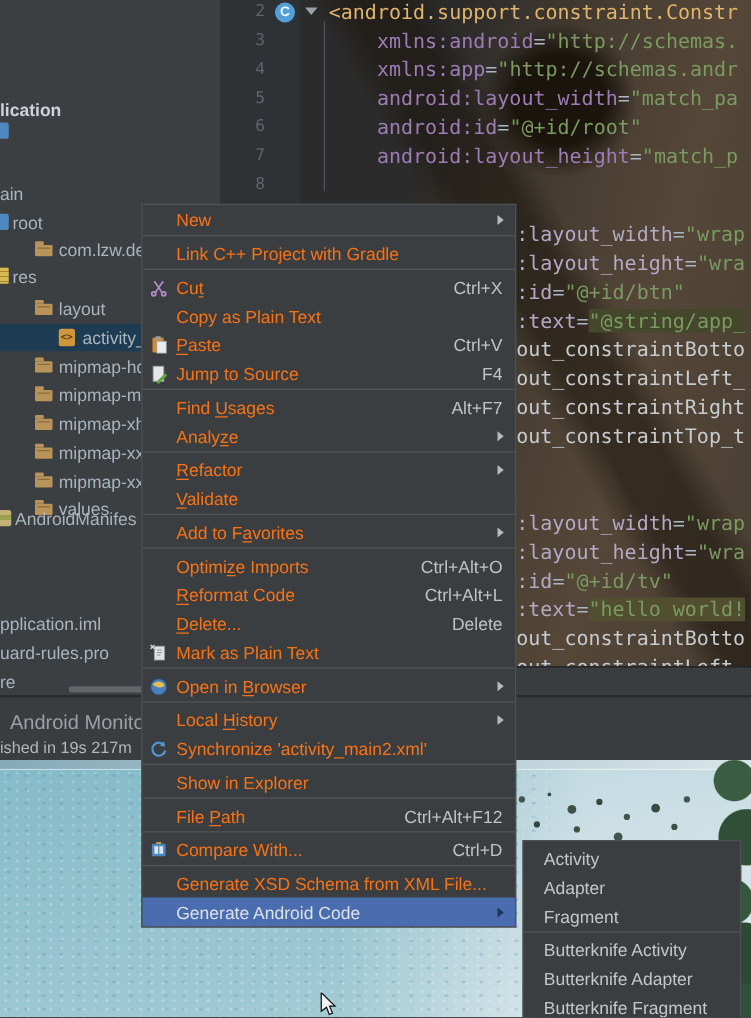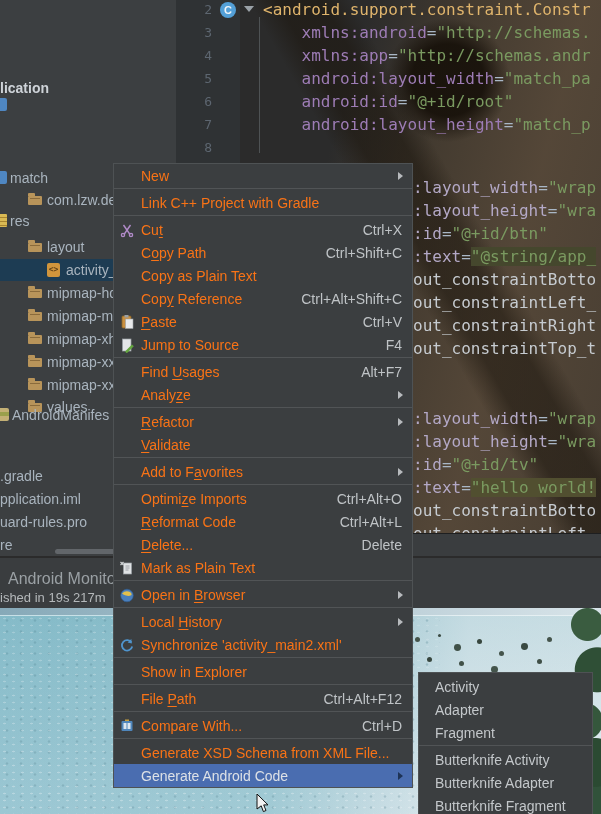--- a/index.html
+++ b/index.html
@@ -113,6 +113,9 @@
       </div>
       <div class="trow" style="top: 94px;">
         <span class="tico sliver-blue" style="left: 0px;"></span>
+      </div>
+      <div class="trow" style="top: 144px;">
+        <span class="tlbl" style="left: 0px;">ain</span>
       </div>
       <div class="trow" style="top: 167px;">
         <span class="tico sliver-blue" style="left: 0px;"></span>

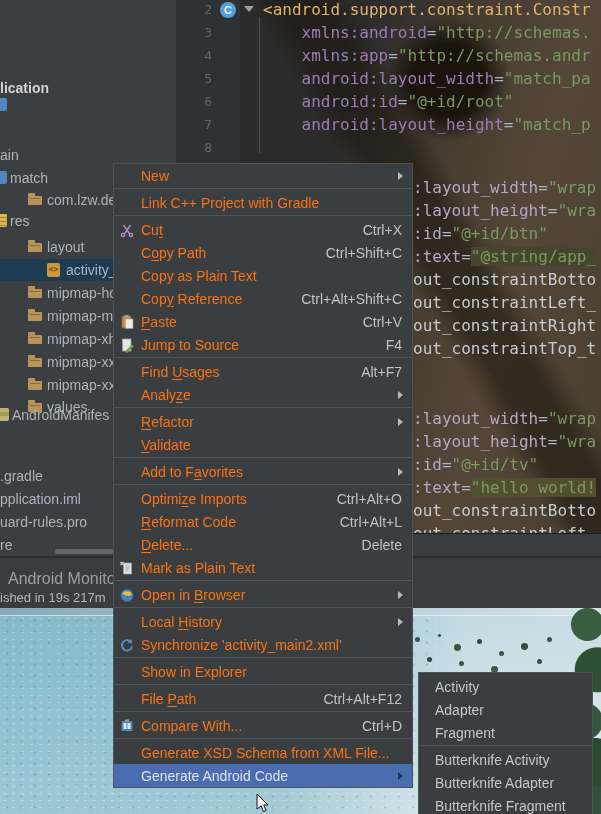--- a/index.html
+++ b/index.html
@@ -119,7 +119,7 @@
       </div>
       <div class="trow" style="top: 167px;">
         <span class="tico sliver-blue" style="left: 0px;"></span>
-        <span class="tlbl" style="left: 10px;">match</span>
+        <span class="tlbl" style="left: 10px;">root</span>
       </div>
       <div class="trow" style="top: 189px;">
         <span class="tico folder" style="left: 28px;"></span>

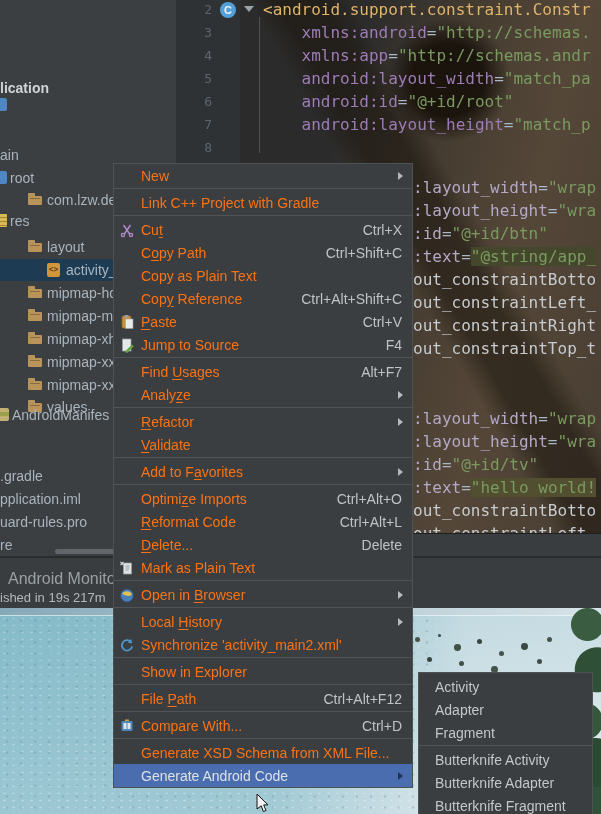--- a/index.html
+++ b/index.html
@@ -265,11 +265,6 @@
       </div>
       <div class="mi">
         <span class="ic"></span>
-        <span class="lbl">C<u>o</u>py Path</span>
-        <span class="sc">Ctrl+Shift+C</span>
-      </div>
-      <div class="mi">
-        <span class="ic"></span>
         <span class="lbl">Copy as Plain Text</span>
       </div>
       <div class="mi">

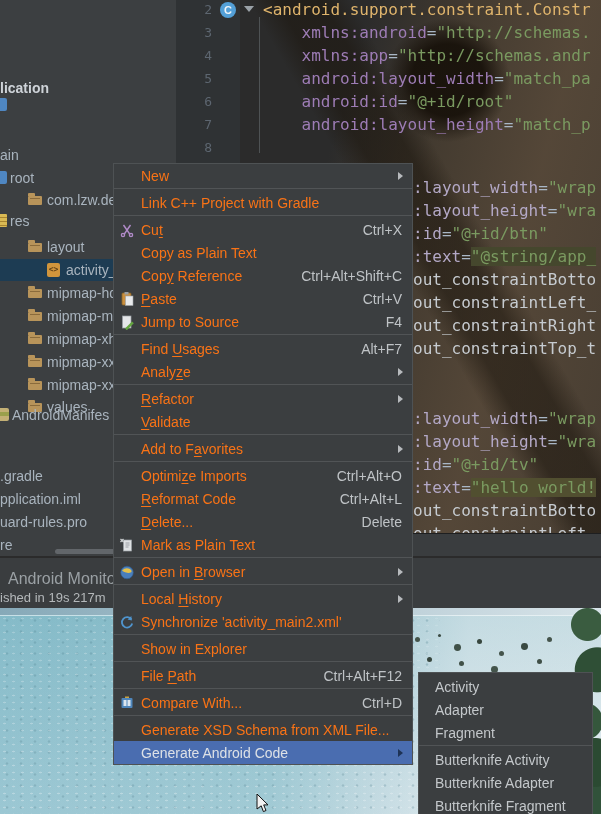--- a/index.html
+++ b/index.html
@@ -268,11 +268,6 @@
         <span class="lbl">Copy as Plain Text</span>
       </div>
       <div class="mi">
-        <span class="ic"></span>
-        <span class="lbl">Cop<u>y</u> Reference</span>
-        <span class="sc">Ctrl+Alt+Shift+C</span>
-      </div>
-      <div class="mi">
         <span class="ic"><svg width="16" height="16" viewBox="0 0 16 16">
             <rect x="3" y="2" width="9" height="12" rx="1" fill="#c98f3f" stroke="#8a6527" stroke-width="0.8"></rect>
             <rect x="5.5" y="1" width="4" height="2.5" fill="#9aa0a5"></rect>

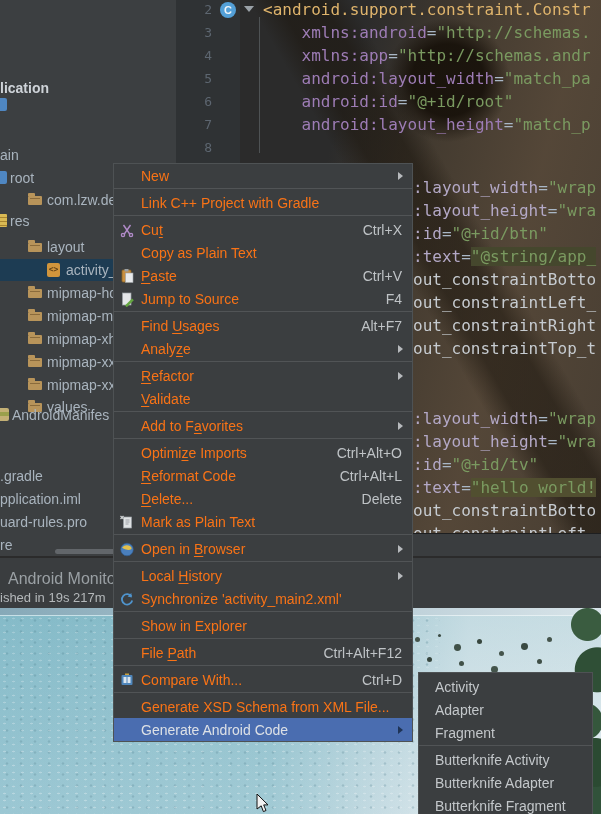--- a/index.html
+++ b/index.html
@@ -164,9 +164,6 @@
       <div class="trow" style="top: 404px; text-align: right;">
         <span class="tico sliver-manifest" style="left: 0px;"></span>
         <span class="tlbl" style="left: 12px;">AndroidManifes</span>
-      </div>
-      <div class="trow" style="top: 465px;">
-        <span class="tlbl" style="left: 0px;">.gradle</span>
       </div>
       <div class="trow" style="top: 488px;">
         <span class="tlbl" style="left: 0px;">pplication.iml</span>

